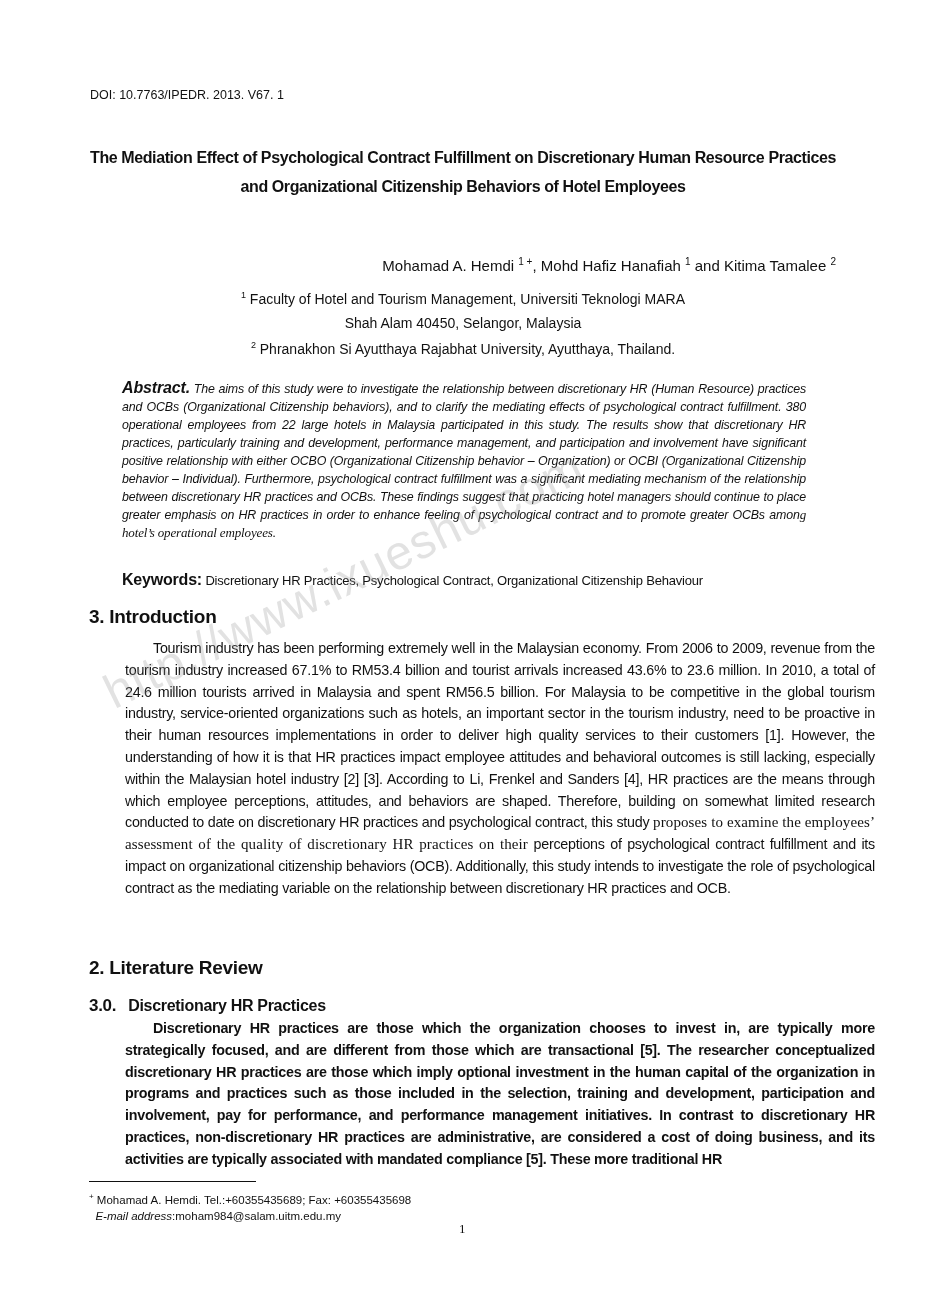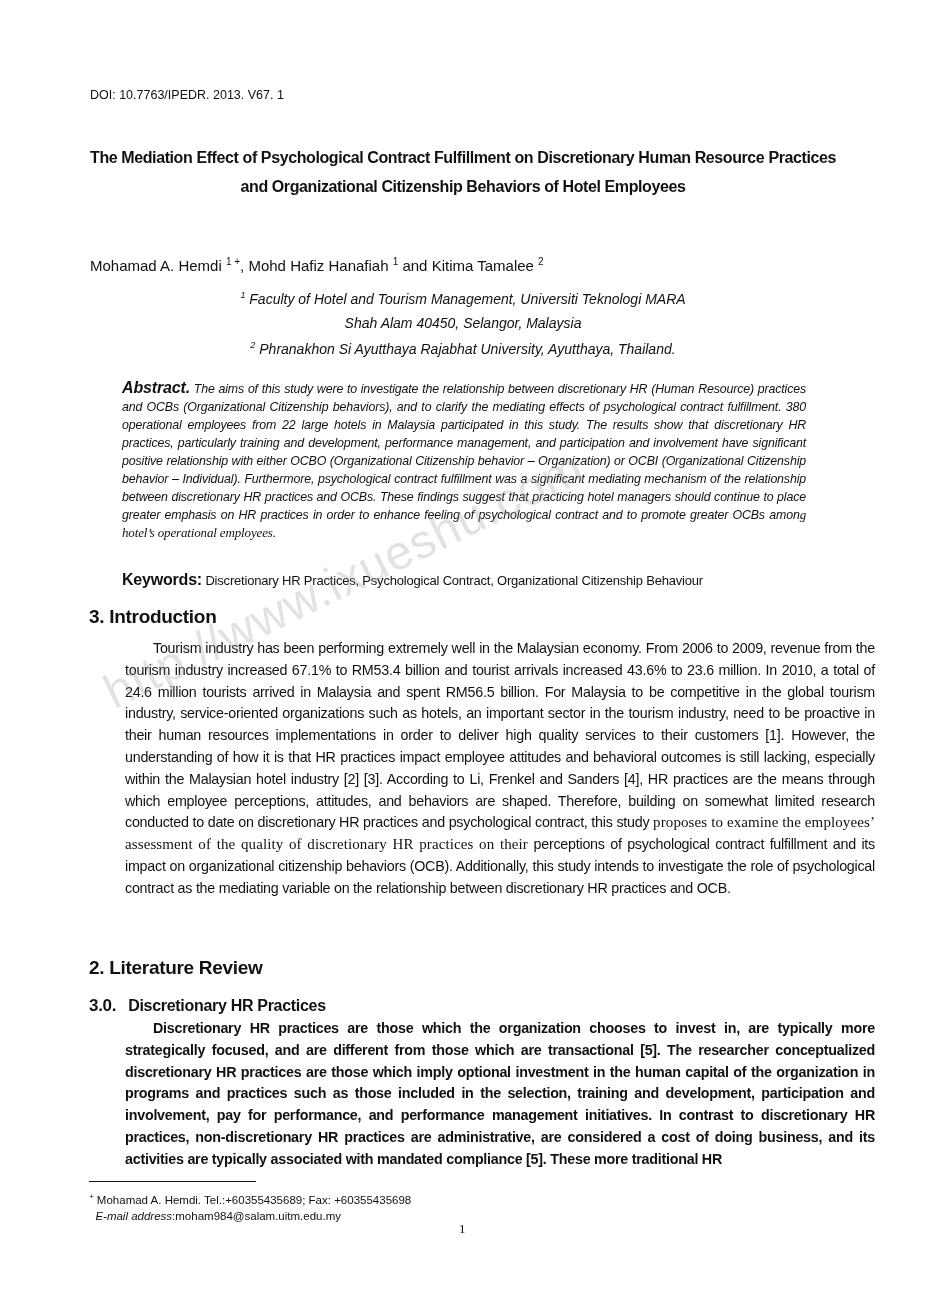--- a/index.html
+++ b/index.html
@@ -13,7 +13,7 @@
       left: 90px; width: 746px; top: 143px; text-align: center;
       font-size: 16px; font-weight: bold; line-height: 29px; letter-spacing: -0.4px;
     }
-    .authors { left: 90px; width: 746px; top: 256px; text-align: left; font-size: 15px; }
+    .authors { left: 90px; width: 746px; top: 256px; text-align: right; font-size: 15px; }
     .authors sup { font-size: 10px; }
     .aff { left: 90px; width: 746px; text-align: center; font-size: 14px; font-style: italic; }
     .aff sup { font-size: 9px; }

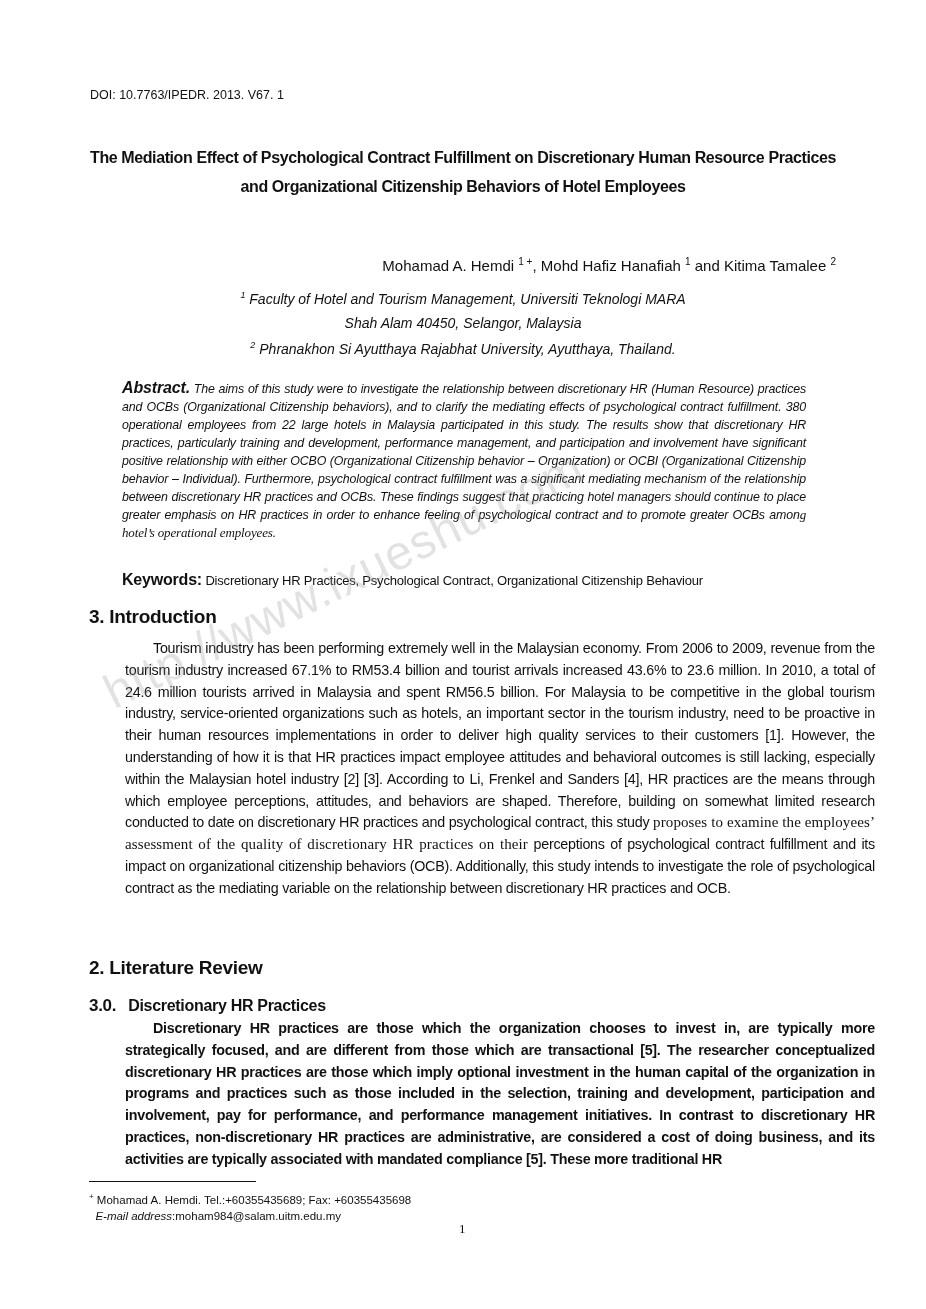--- a/index.html
+++ b/index.html
@@ -15,7 +15,7 @@
     }
     .authors { left: 90px; width: 746px; top: 256px; text-align: right; font-size: 15px; }
     .authors sup { font-size: 10px; }
-    .aff { left: 90px; width: 746px; text-align: center; font-size: 14px; font-style: italic; }
+    .aff { left: 90px; width: 746px; text-align: center; font-size: 14px; }
     .aff sup { font-size: 9px; }
     .aff1 { top: 290px; }
     .aff2 { top: 315px; }

